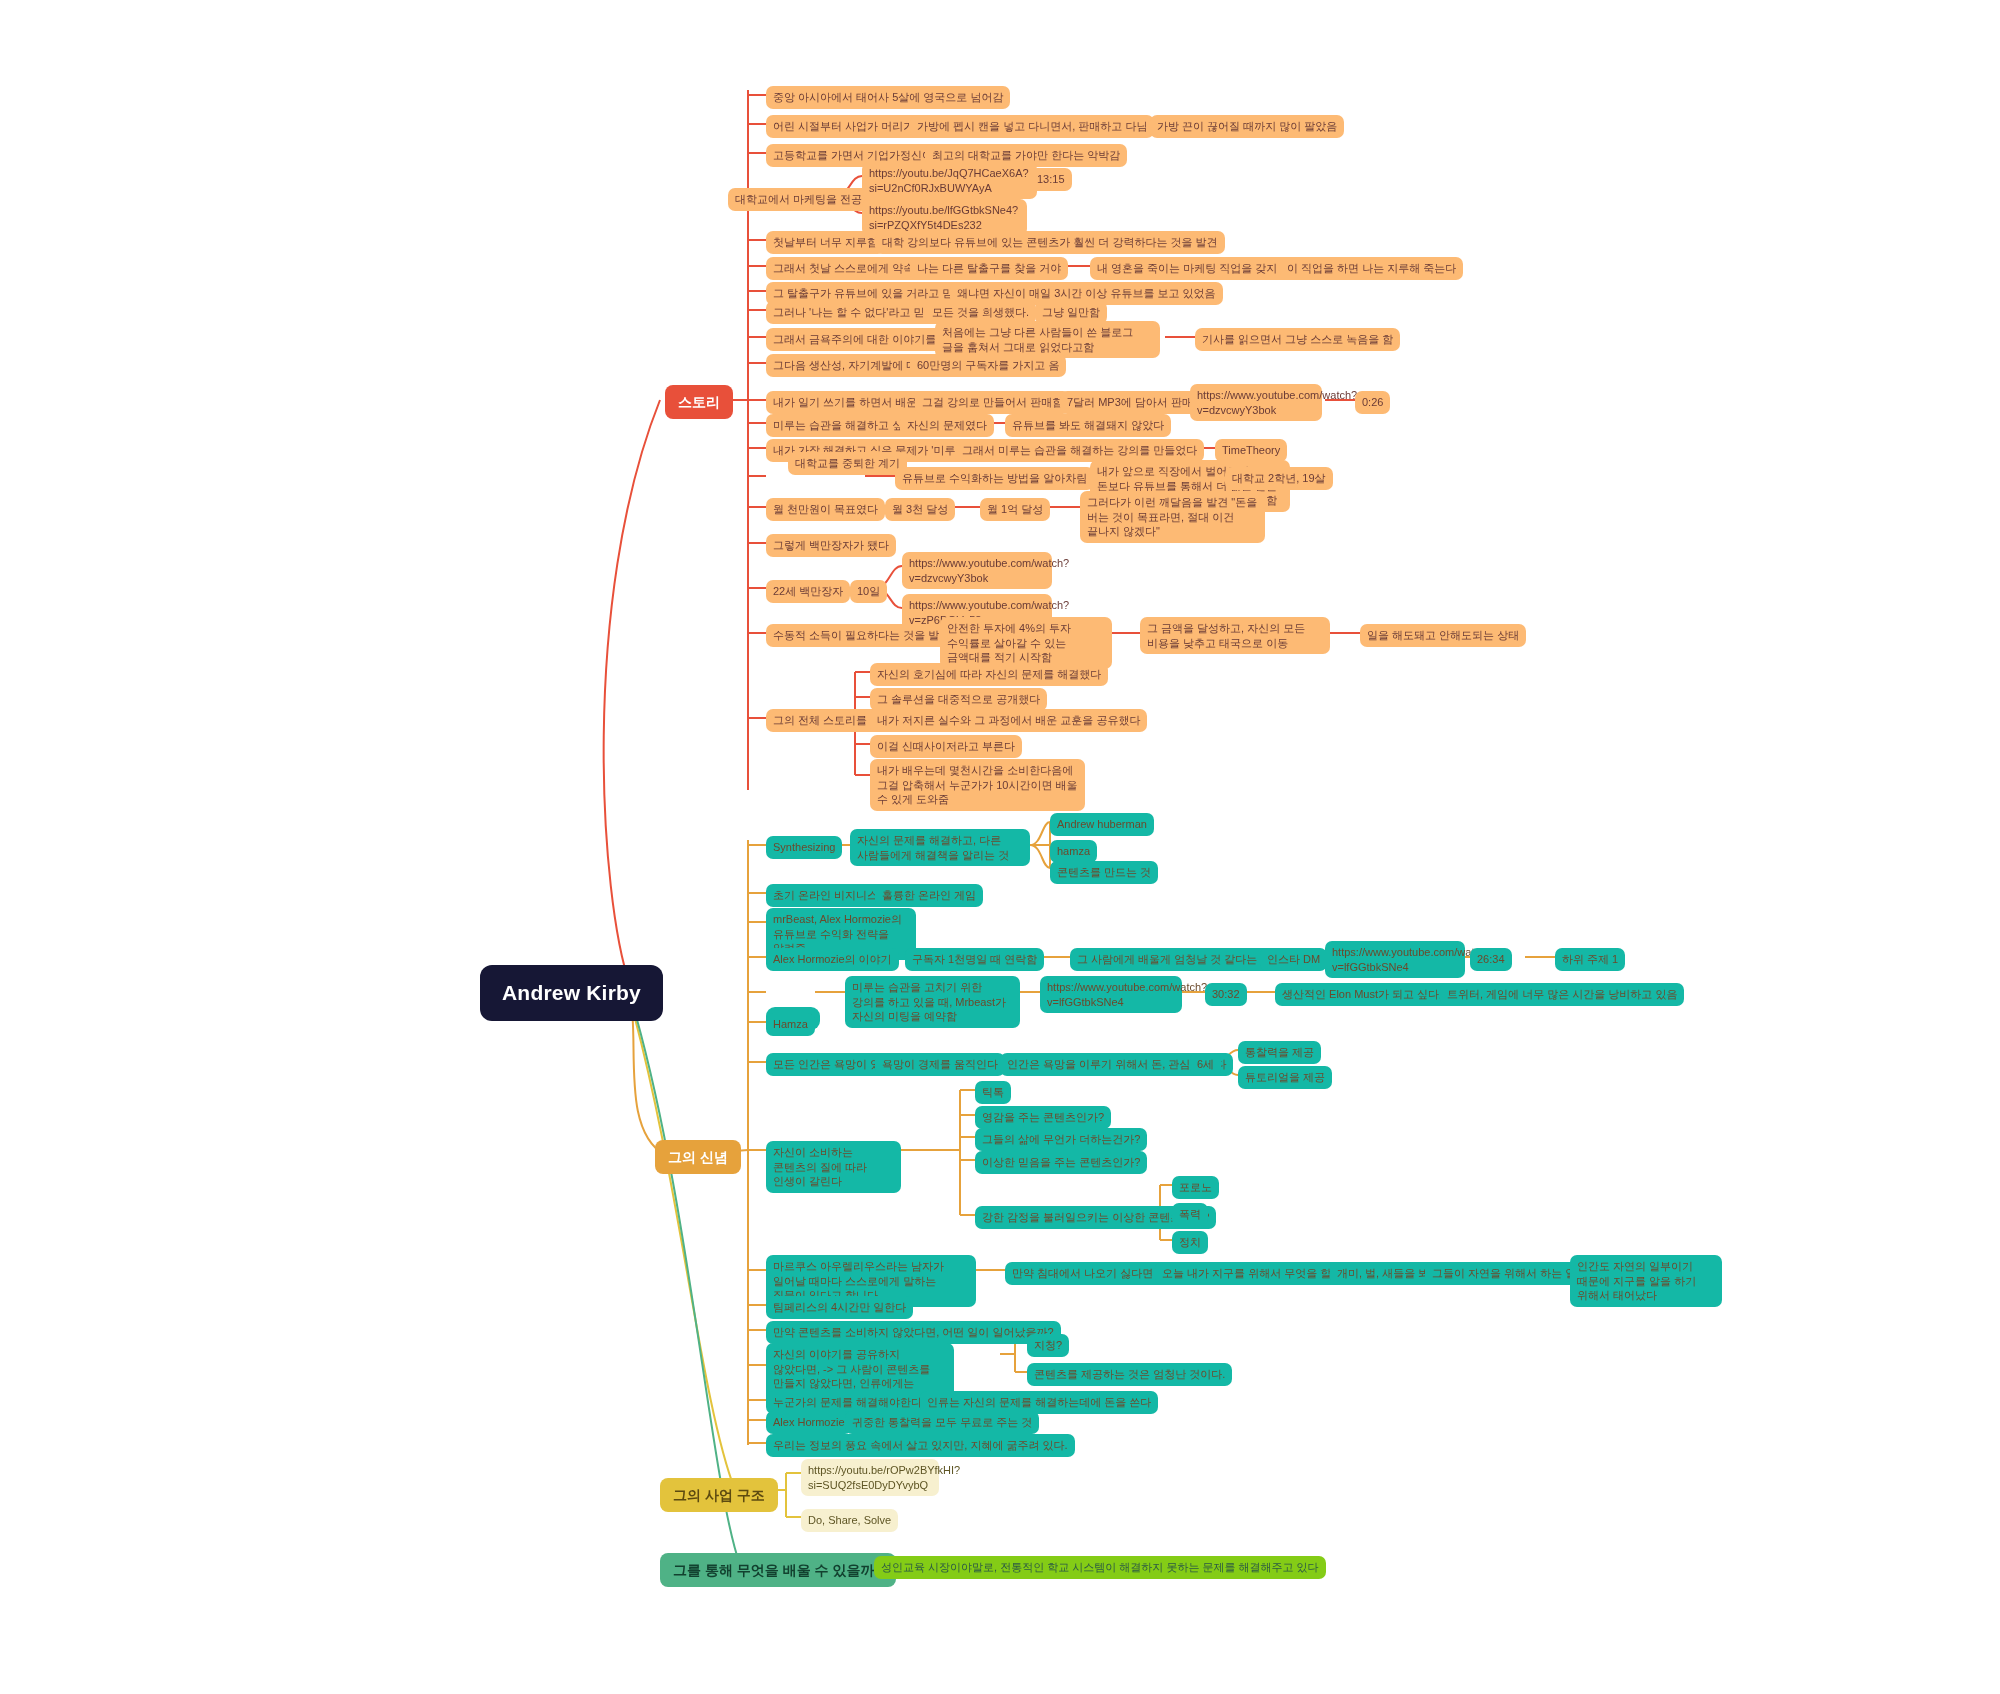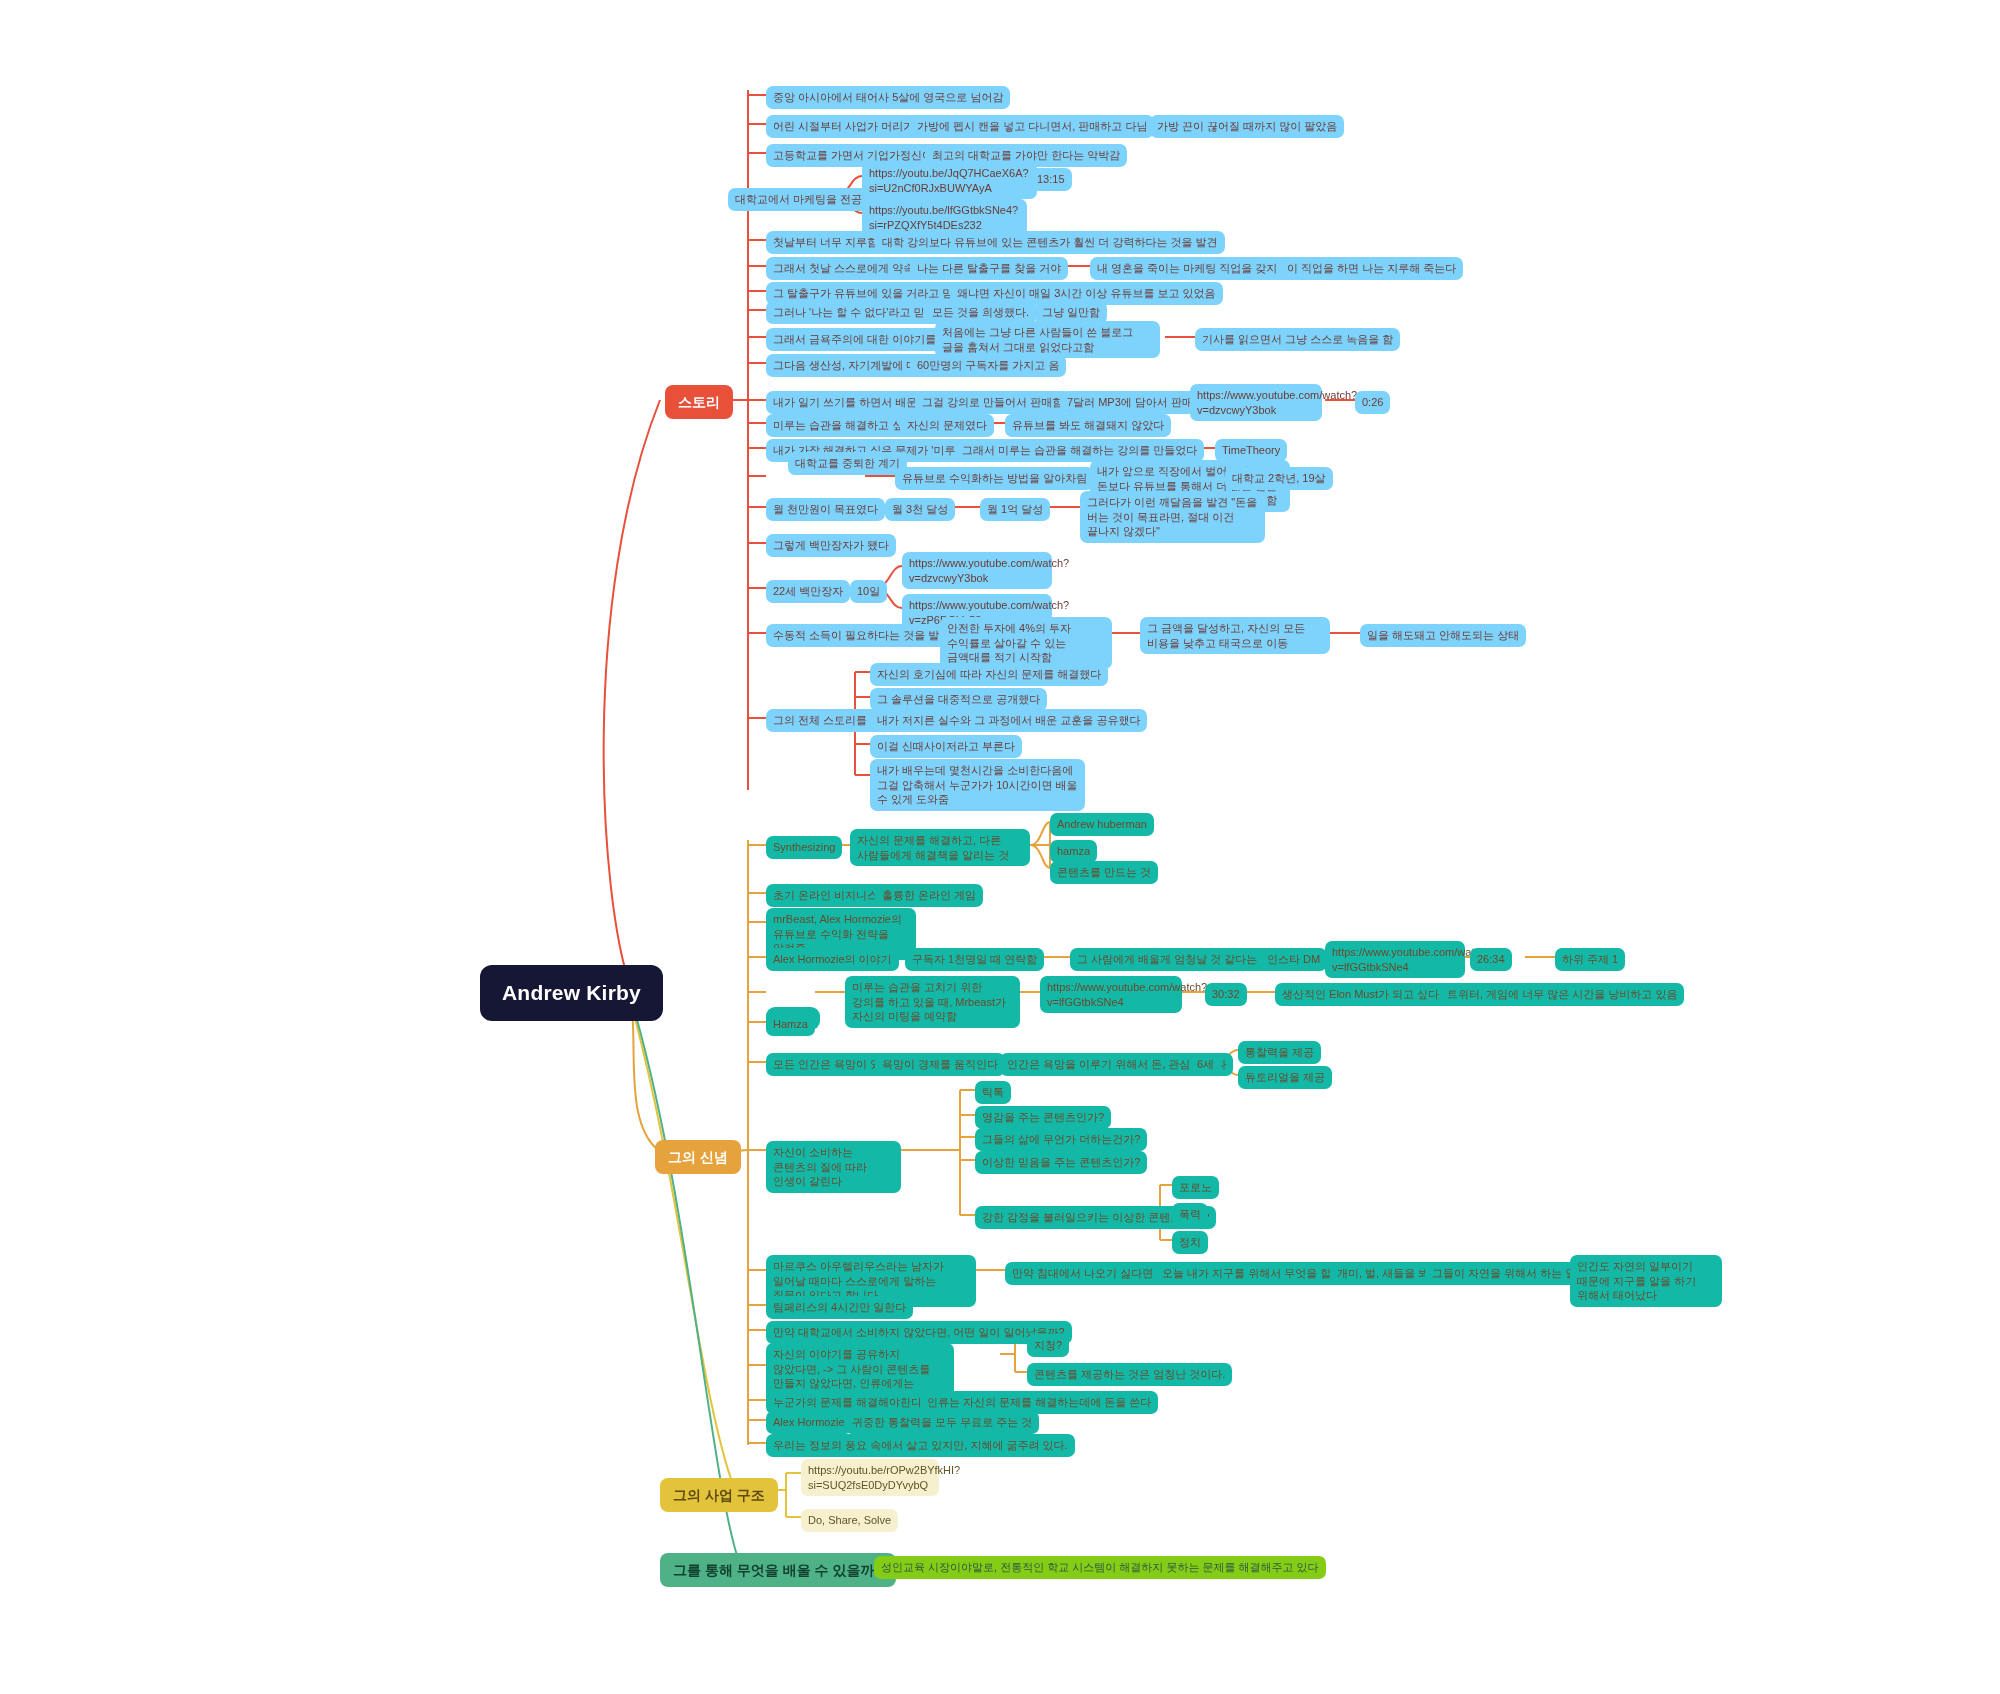--- a/index.html
+++ b/index.html
@@ -64,7 +64,7 @@
     font-size: 11px;
     padding: 4px 7px;
   }
-  .red { background: #7dd3fc; color: #6a3b36; }
+  .red { background: #fdba74; color: #6a3b36; }
   .orange { background: #14b8a6; color: #6b4a2c; }
   .yellow { background: #f7f0cf; color: #5e5524; }
   .green { background: #84cc16; color: #2c5a43; }

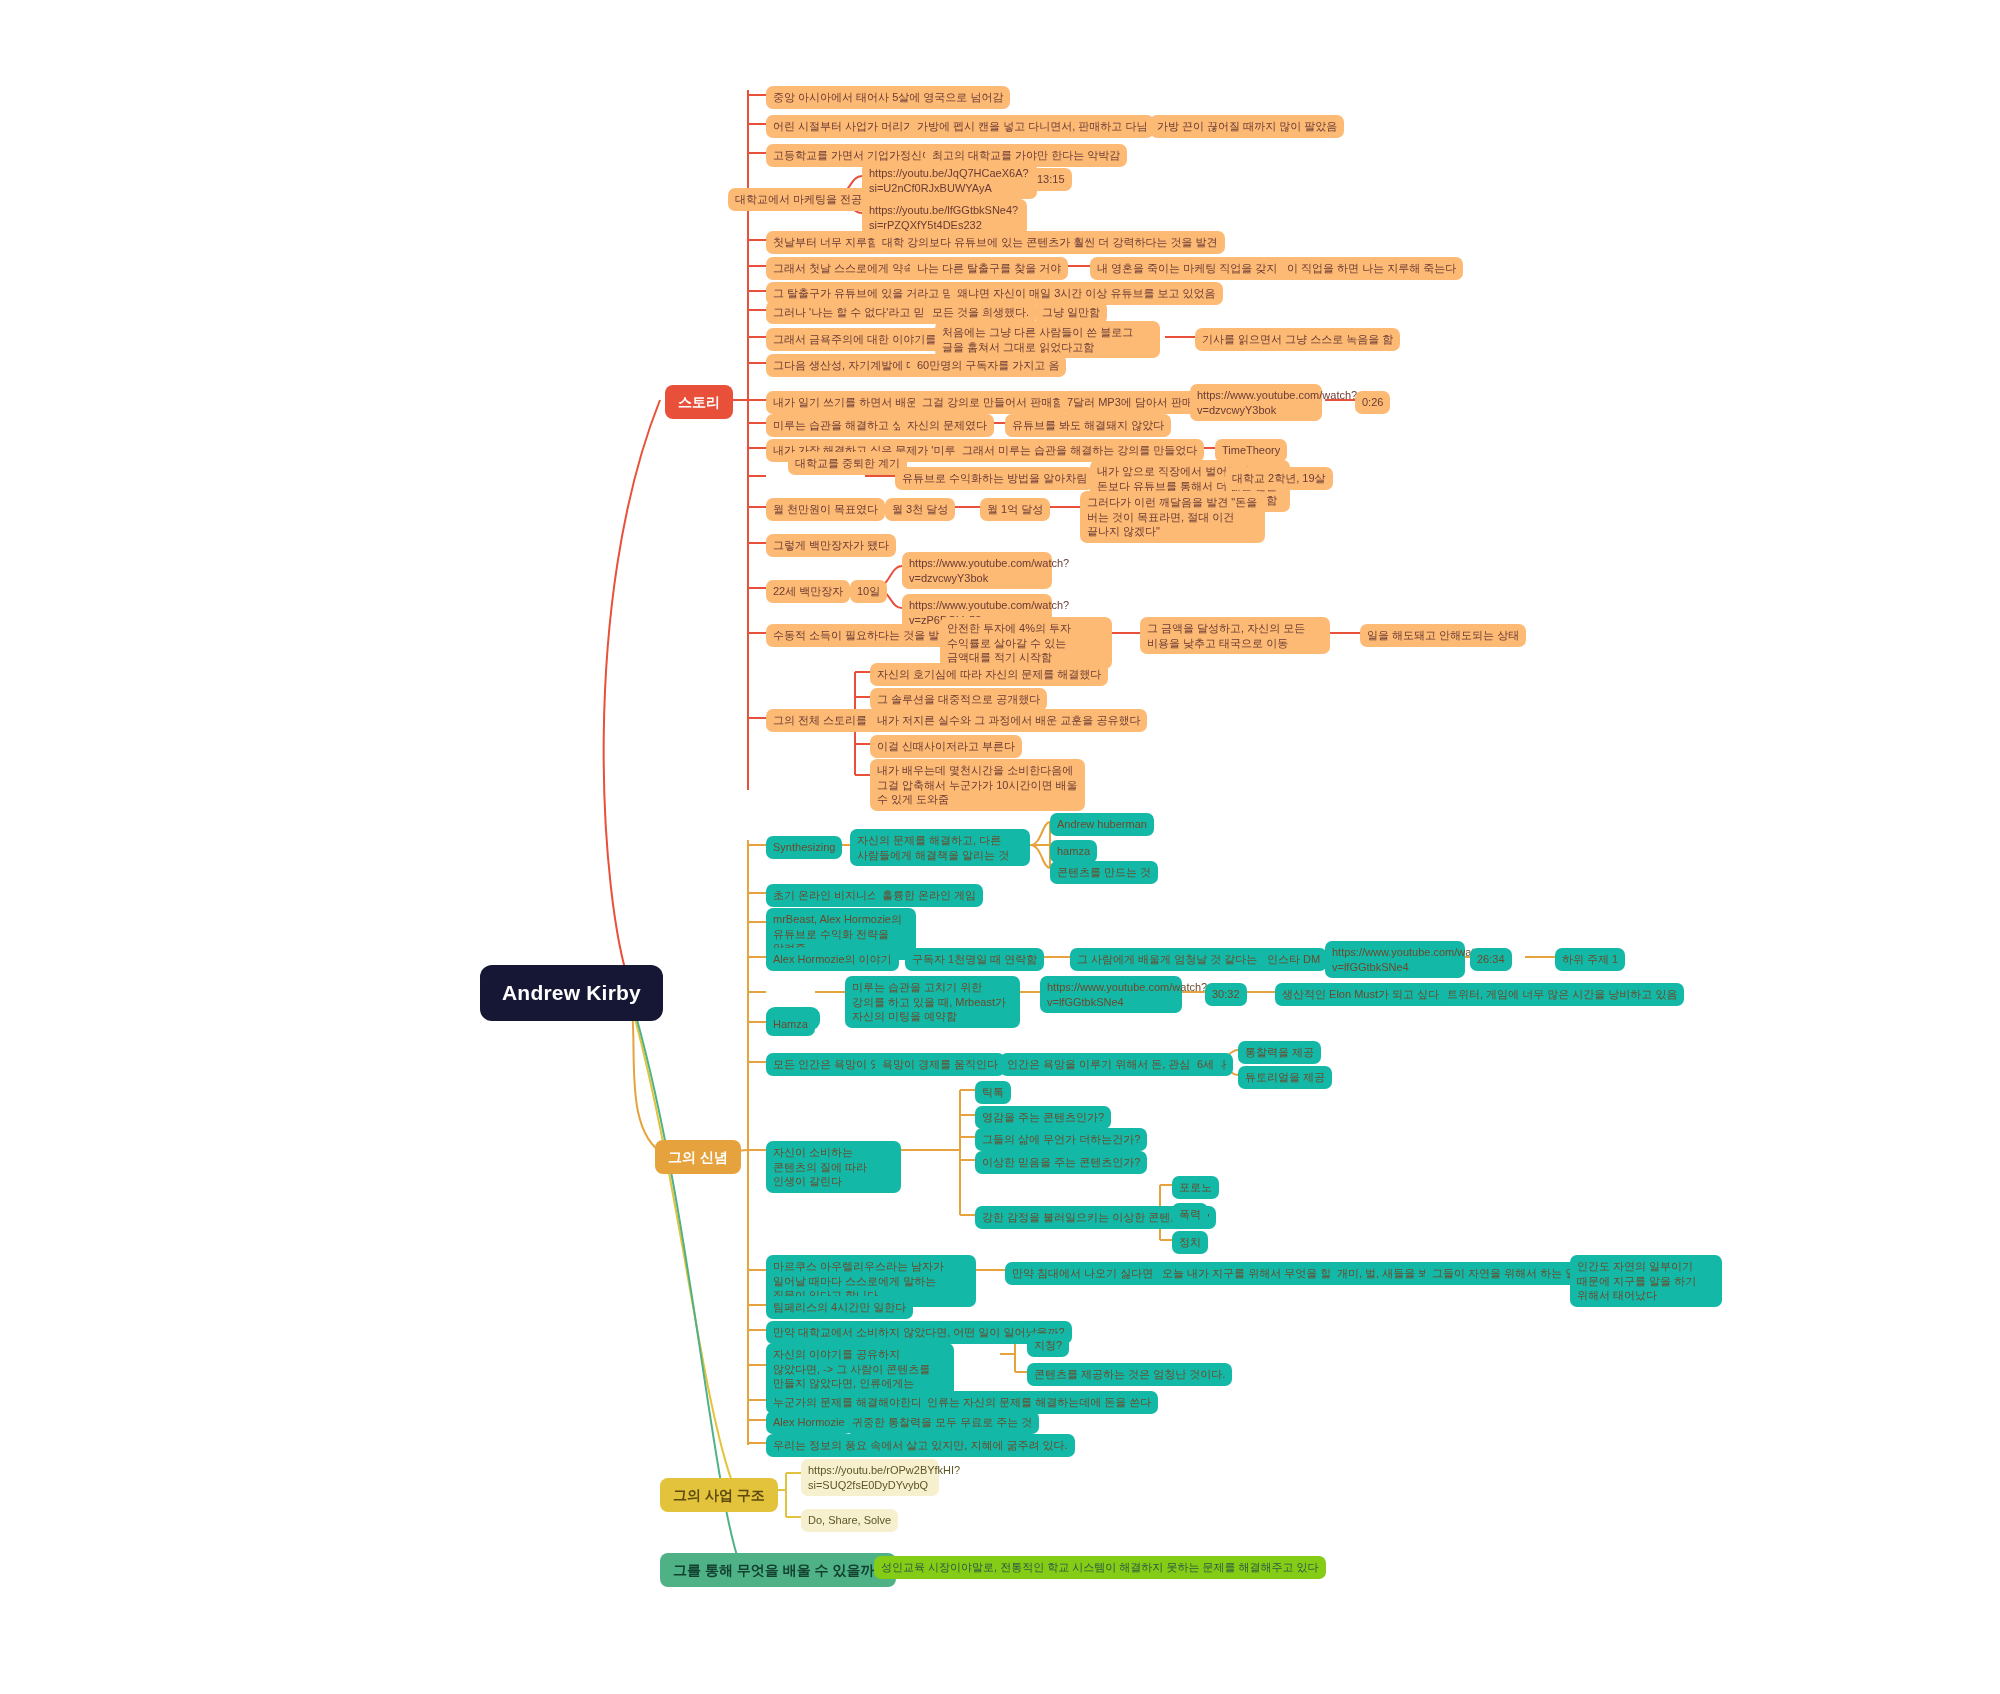--- a/index.html
+++ b/index.html
@@ -367,7 +367,7 @@
   <div class="node n orange" style="left:1570px; top:1255px; width:152px;">인간도 자연의 일부이기 때문에 지구를 알을 하기 위해서 태어났다</div>
 
   <div class="node n orange" style="left:766px; top:1296px;">팀페리스의 4시간만 일한다</div>
-  <div class="node n orange" style="left:766px; top:1321px;">만약 대학교에서 소비하지 않았다면, 어떤 일이 일어났을까?</div>
+  <div class="node n orange" style="left:766px; top:1321px;">만약 콘텐츠를 소비하지 않았다면, 어떤 일이 일어났을까?</div>
 
   <div class="node n orange" style="left:766px; top:1343px; width:188px;">자신의 이야기를 공유하지 않았다면, -&gt; 그 사람이 콘텐츠를 만들지 않았다면, 인류에게는 엄청난 고통이다.</div>
   <div class="node n orange" style="left:1027px; top:1334px;">지청?</div>

